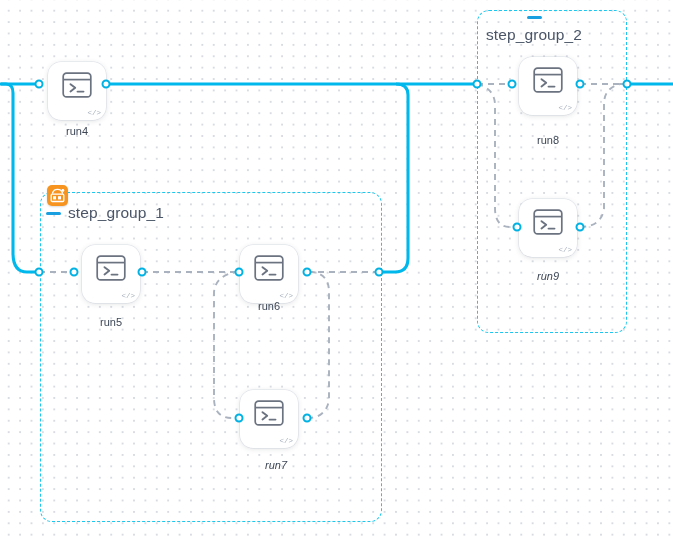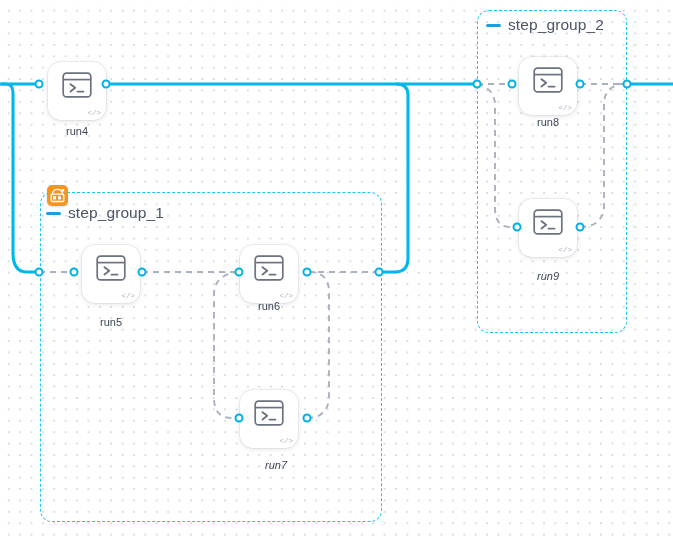--- a/index.html
+++ b/index.html
@@ -168,7 +168,7 @@
     <span class="group-name">step_group_1</span>
   </div>
 
-  <div class="group-label" style="left:486px; top:16px;">
+  <div class="group-label" style="left:486px; top:16px;flex-direction:column;">
     <span class="group-collapse"></span>
     <span class="group-name">step_group_2</span>
   </div>

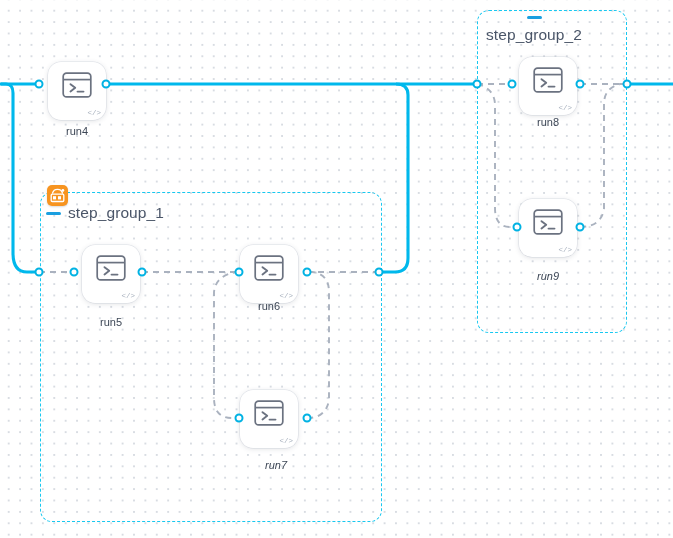--- a/index.html
+++ b/index.html
@@ -246,7 +246,7 @@
     </span>
     <span class="codetag">&lt;/&gt;</span>
   </div>
-  <div class="node-label" style="left:548px; top:116px;">run8</div>
+  <div class="node-label" style="left:548px; top:134px;">run8</div>
 
   <div class="node" style="left:519px; top:199px;">
     <span class="term">

